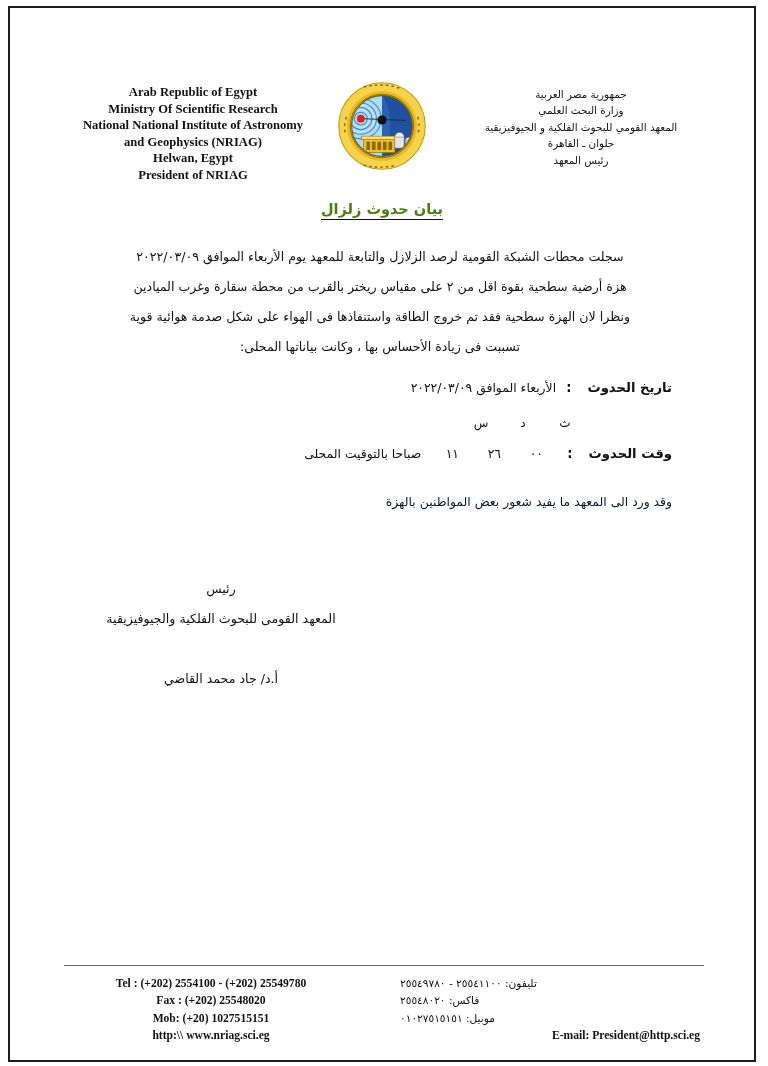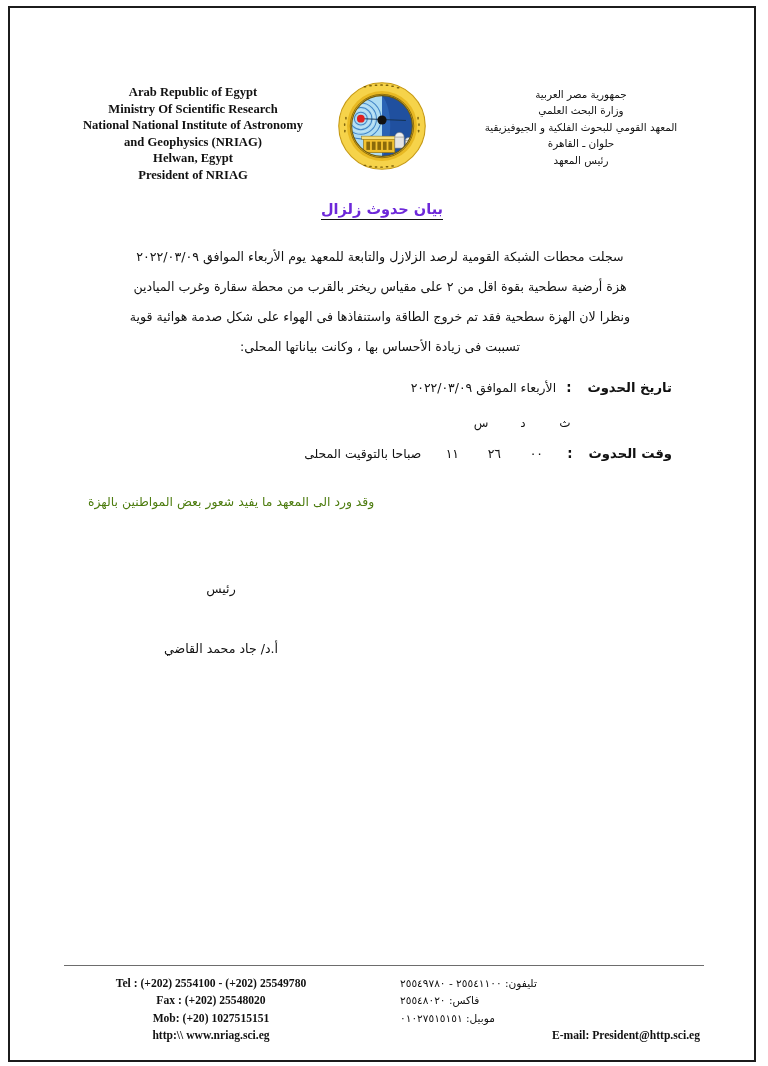--- a/index.html
+++ b/index.html
@@ -89,7 +89,7 @@
     font-family: "DejaVu Sans", sans-serif;
     font-weight: bold;
     font-size: 14.5px;
-    color: #6d28d9;
+    color: #4d7c0f;
     border-bottom: 1.6px solid #111111;
     padding-bottom: 2px;
     letter-spacing: 0.3px;

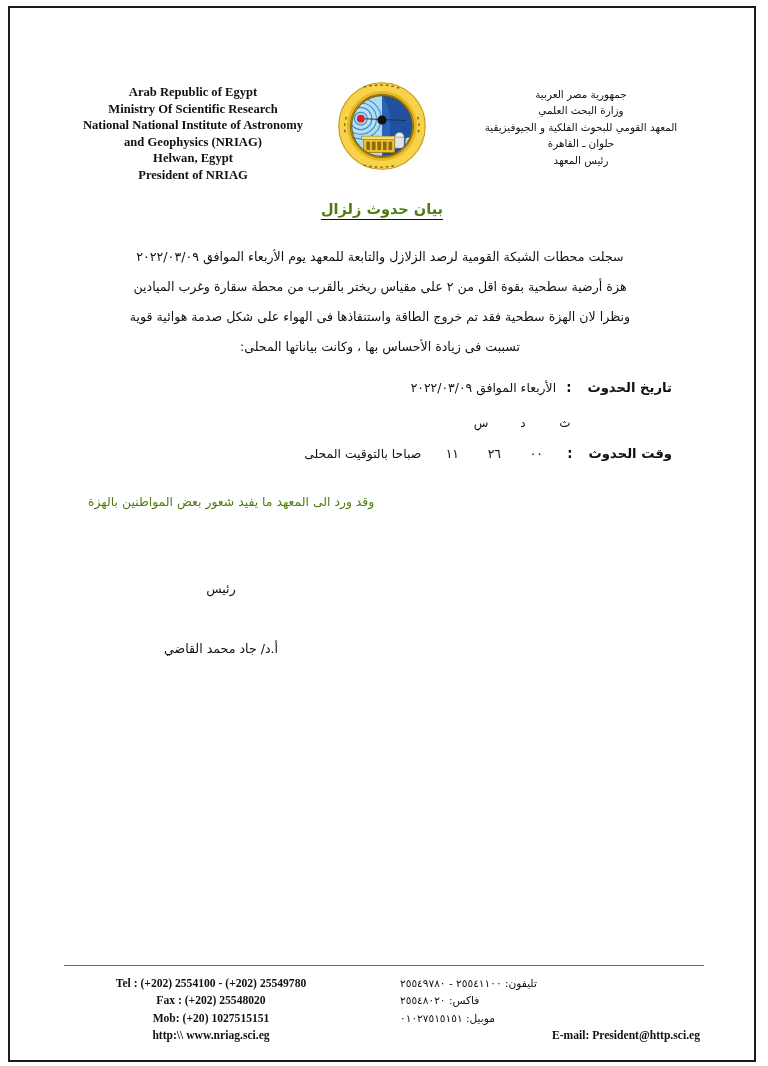--- a/index.html
+++ b/index.html
@@ -175,10 +175,10 @@
   }
   .note-line {
     direction: rtl;
-    text-align: left;
+    text-align: right;
     font-family: "DejaVu Sans", sans-serif;
     font-size: 12.4px;
-    color: #4d7c0f;
+    color: #0f172a;
     margin-top: 12px;
     padding-right: 0;
   }

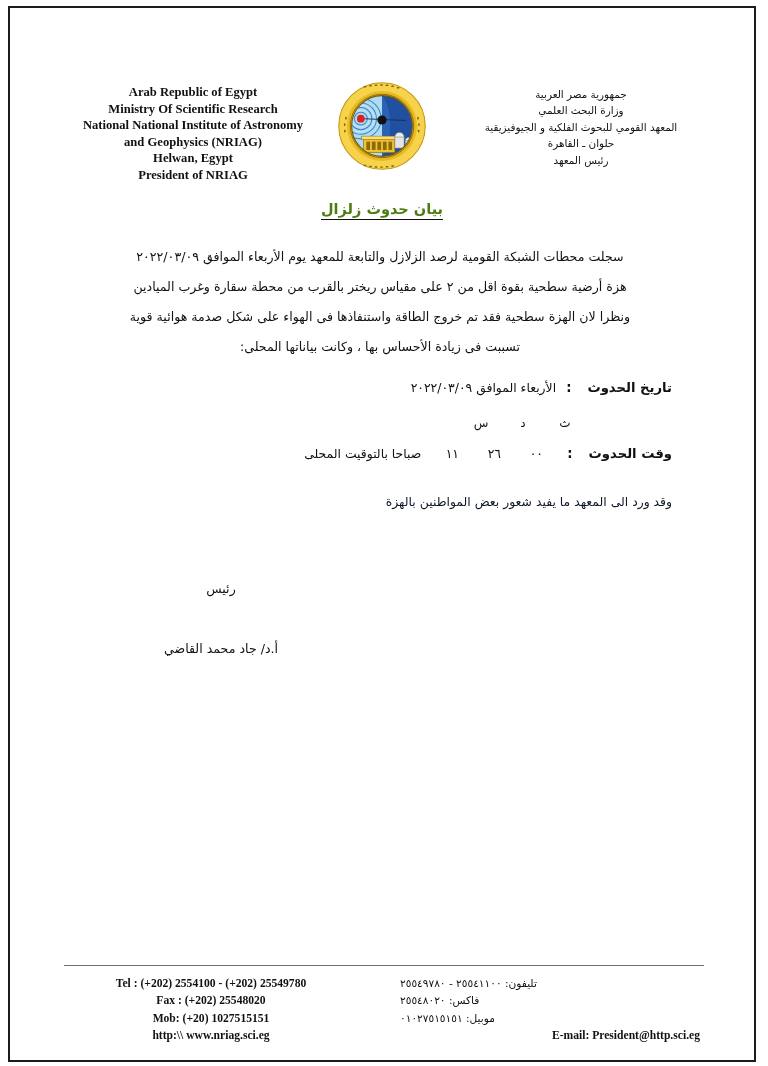--- a/index.html
+++ b/index.html
@@ -408,6 +408,7 @@
 
   <div class="signature">
     <div class="sig-role">رئيس</div>
+    <div class="sig-org">المعهد القومى للبحوث الفلكية والجيوفيزيقية</div>
     <div class="sig-name">أ.د/ جاد محمد القاضي</div>
   </div>
 

